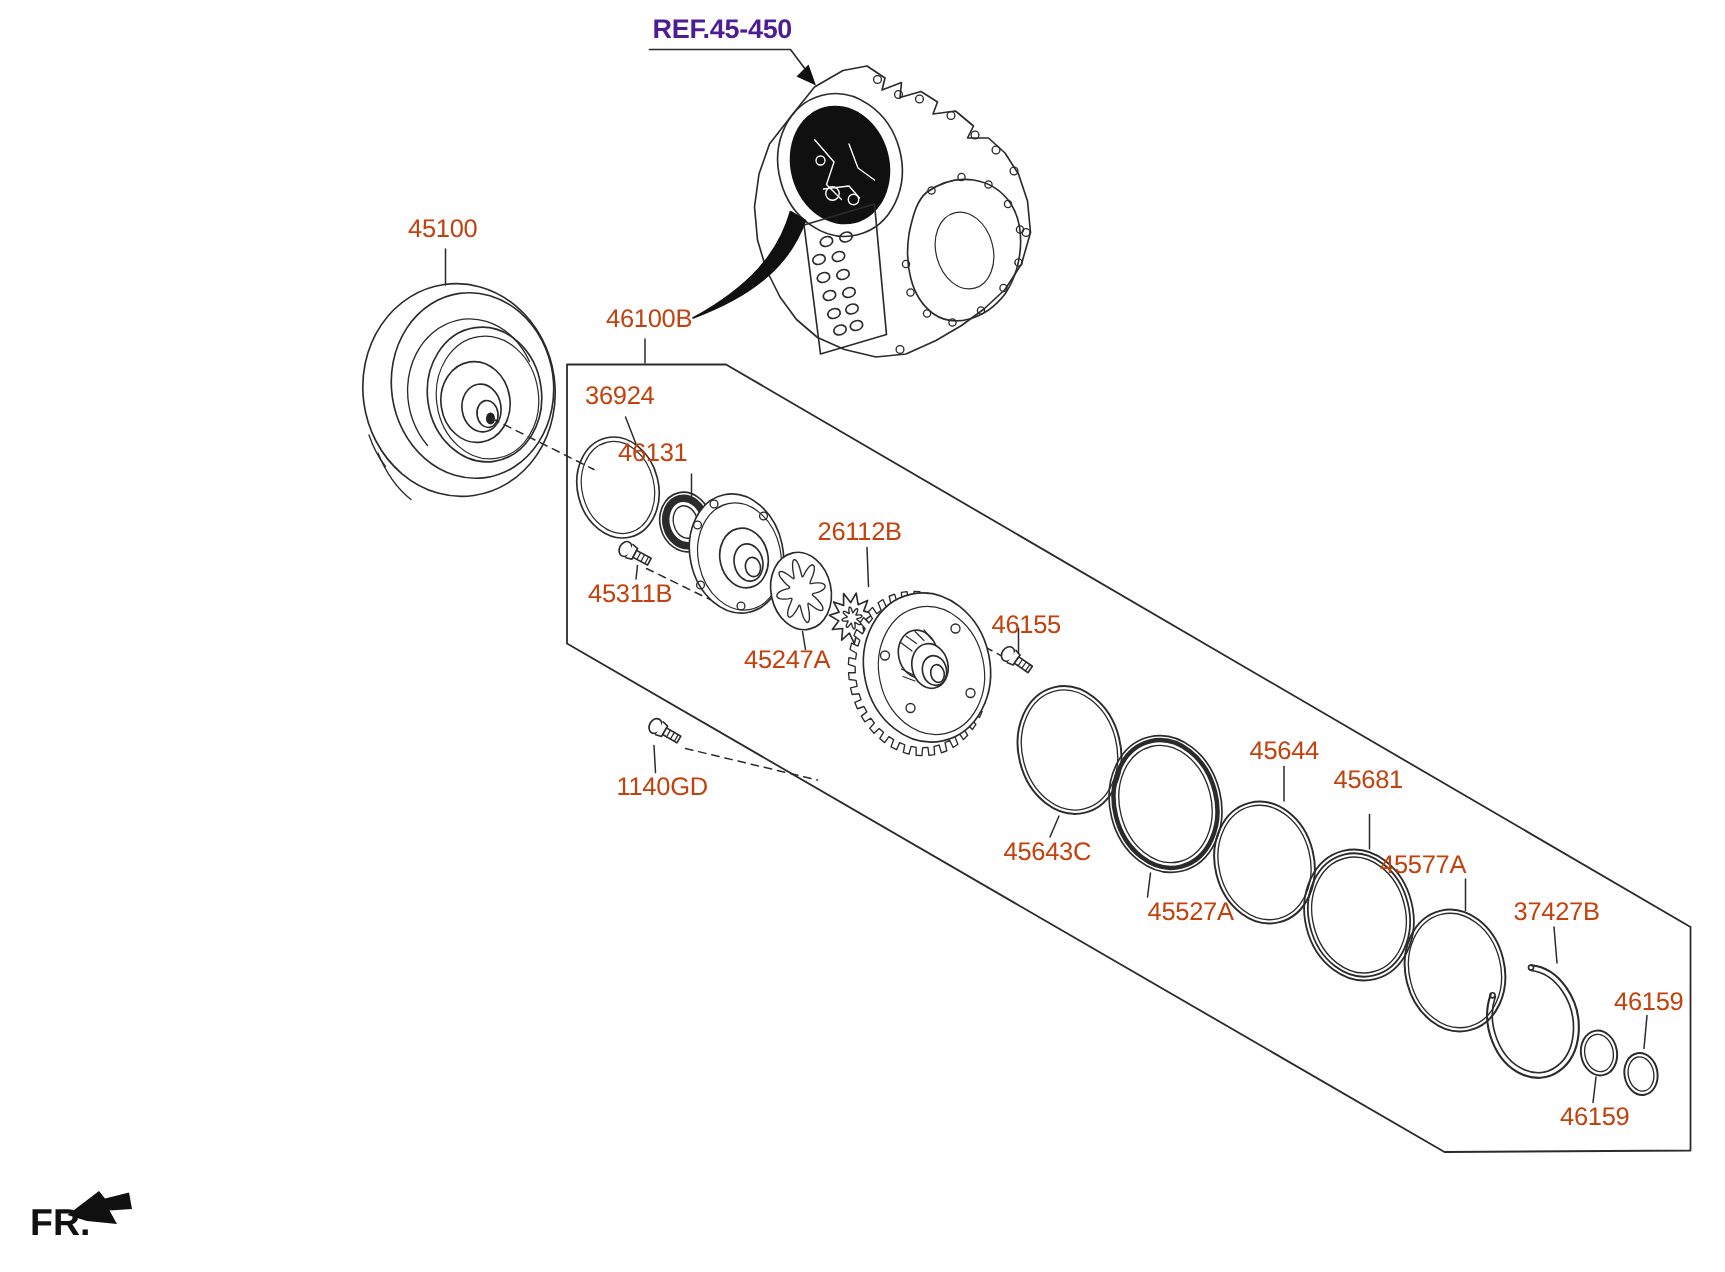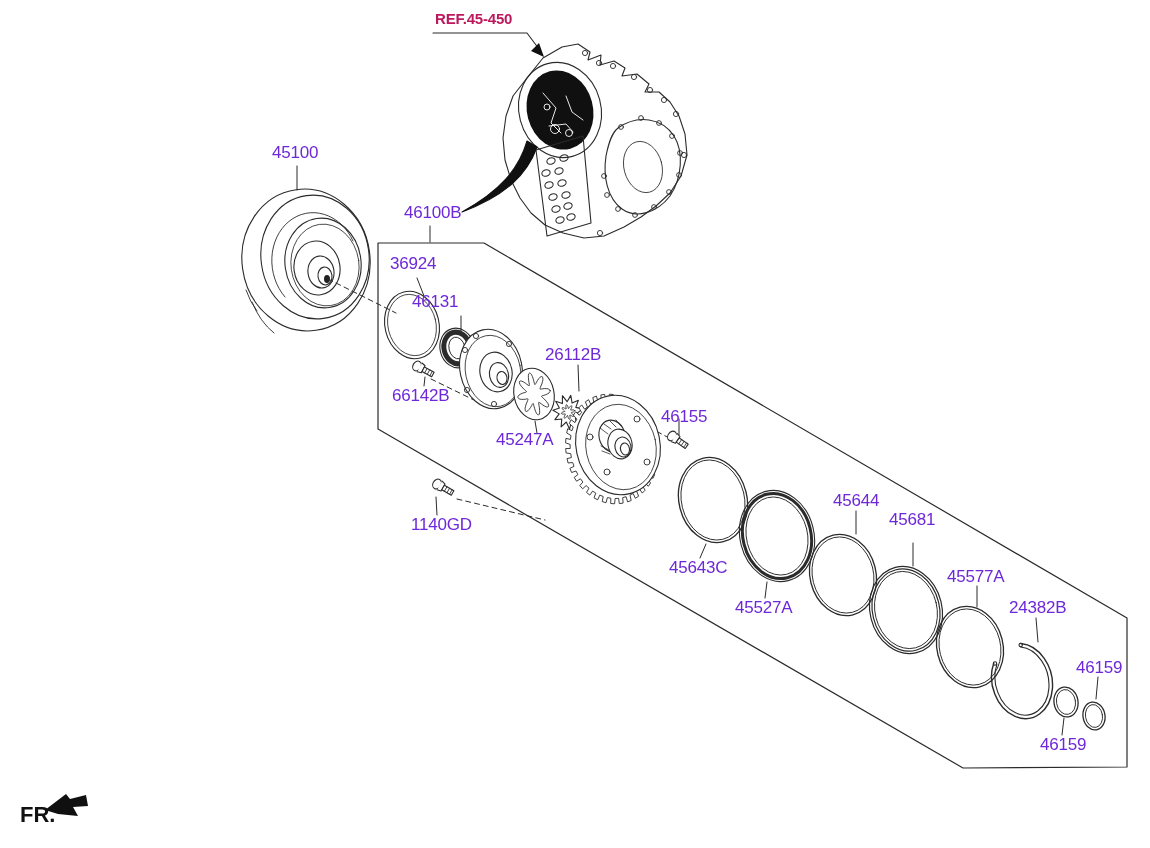--- a/index.html
+++ b/index.html
@@ -8,7 +8,7 @@
   #art{position:absolute;left:0;top:0;}
   .lbl{position:absolute;font-size:17px;line-height:18px;color:#6d28d9;white-space:nowrap;
        letter-spacing:-0.2px;cursor:pointer;}
-  .lbl.ref{color:#be185d;font-weight:bold;font-size:15px;}
+  .lbl.ref{color:#4c1d95;font-weight:bold;font-size:18px;}
   .lbl.fr{color:#111;font-weight:bold;font-size:22px;letter-spacing:0;cursor:default;}
 </style>
 </head>

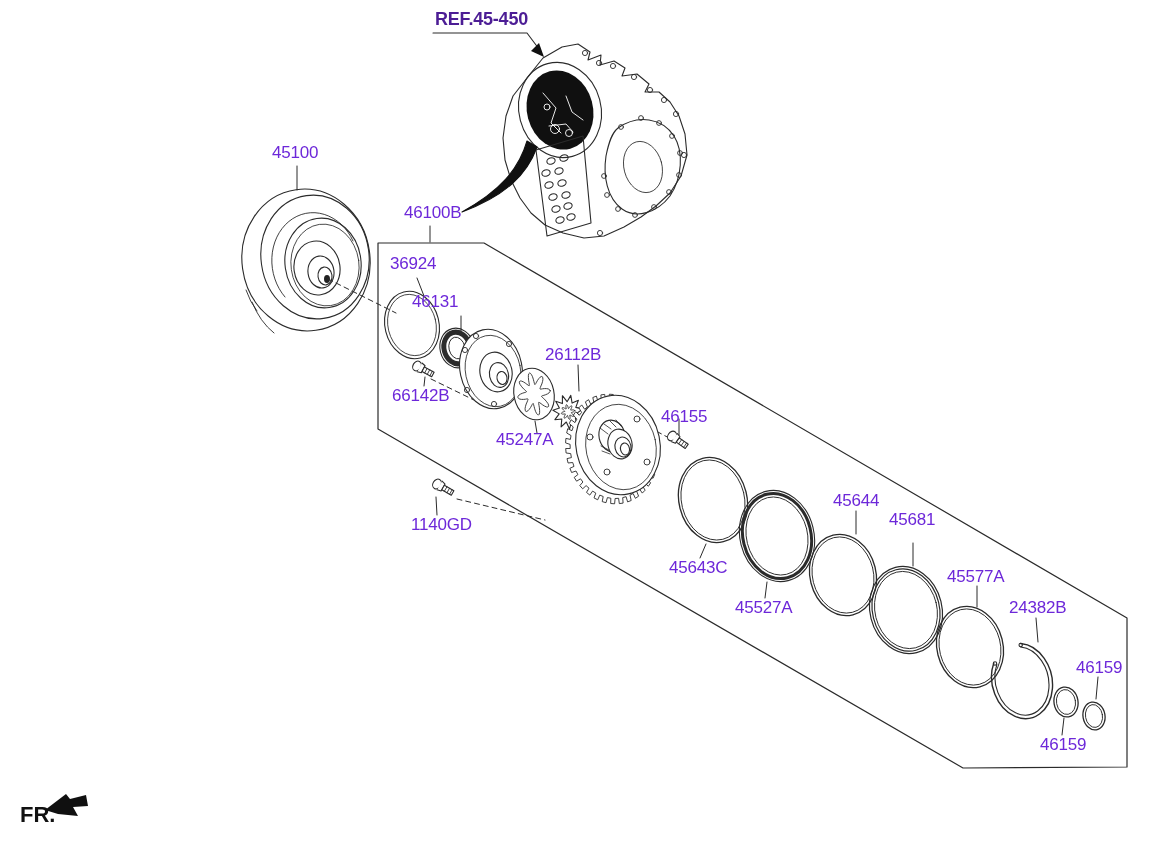--- a/index.html
+++ b/index.html
@@ -6,7 +6,7 @@
   #stage{position:relative;width:1150px;height:848px;background:#ffffff;overflow:hidden;
          font-family:"Liberation Sans",sans-serif;}
   #art{position:absolute;left:0;top:0;}
-  .lbl{position:absolute;font-size:17px;line-height:18px;color:#6d28d9;white-space:nowrap;
+  .lbl{position:absolute;font-size:17px;line-height:18px;color:#c2410c;white-space:nowrap;
        letter-spacing:-0.2px;cursor:pointer;}
   .lbl.ref{color:#4c1d95;font-weight:bold;font-size:18px;}
   .lbl.fr{color:#111;font-weight:bold;font-size:22px;letter-spacing:0;cursor:default;}

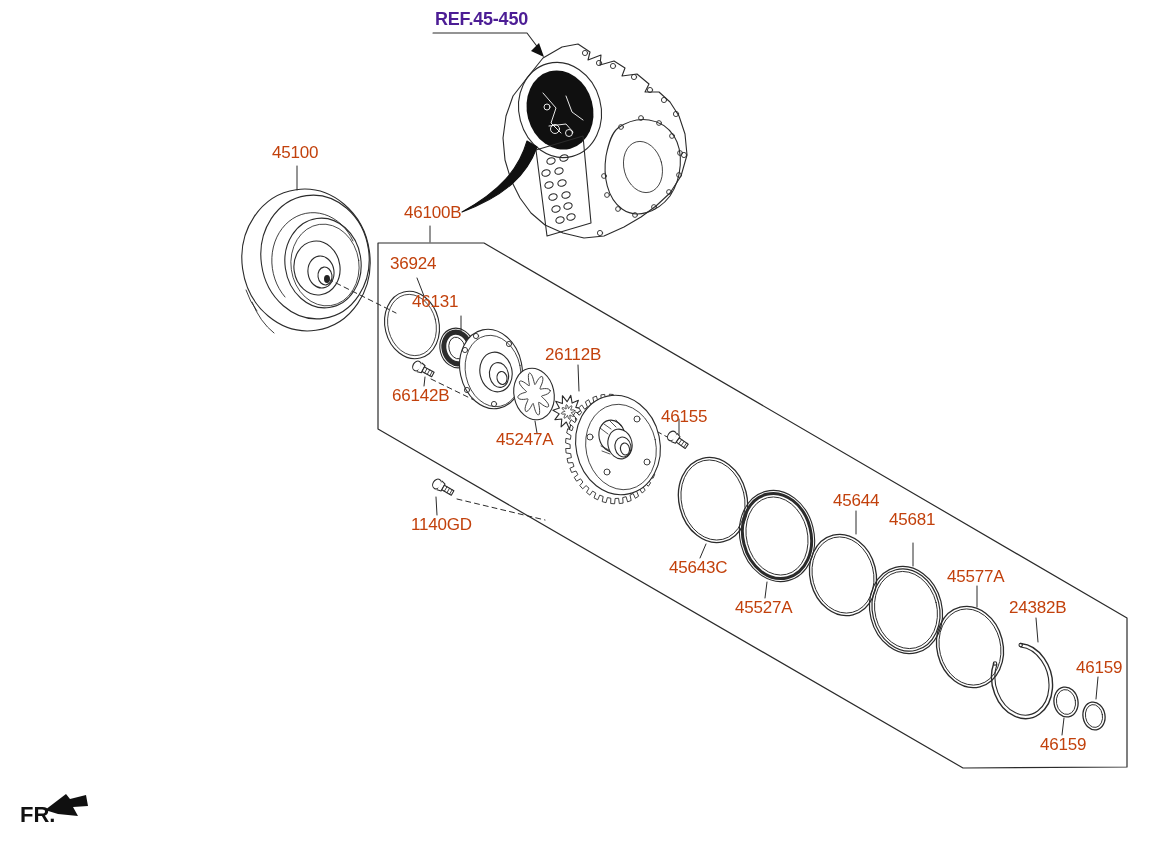--- a/index.html
+++ b/index.html
@@ -253,7 +253,7 @@
 <div class="lbl" style="left:404px;top:204px">46100B</div>
 <div class="lbl" style="left:390px;top:255px">36924</div>
 <div class="lbl" style="left:412px;top:293px">46131</div>
-<div class="lbl" style="left:392px;top:387px">66142B</div>
+<div class="lbl" style="left:392px;top:387px">45311B</div>
 <div class="lbl" style="left:545px;top:346px">26112B</div>
 <div class="lbl" style="left:496px;top:431px">45247A</div>
 <div class="lbl" style="left:661px;top:408px">46155</div>

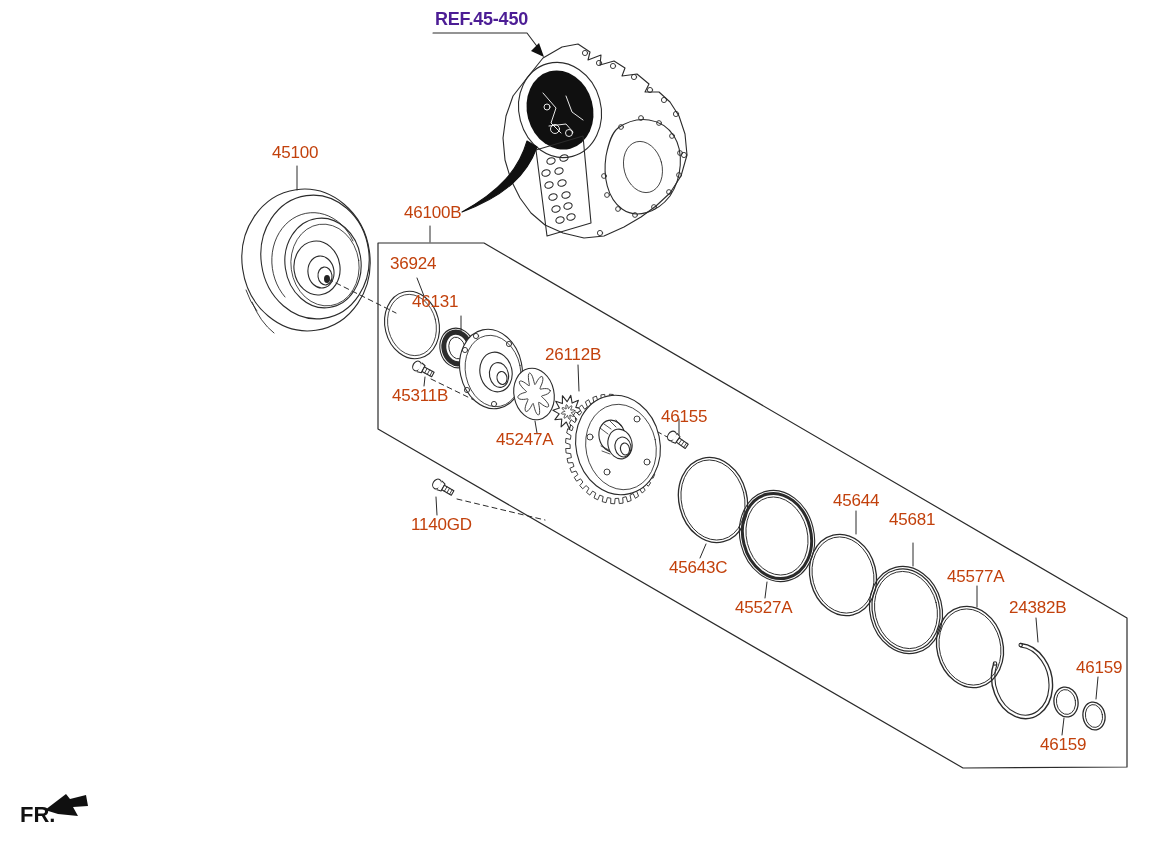--- a/index.html
+++ b/index.html
@@ -262,7 +262,7 @@
 <div class="lbl" style="left:735px;top:599px">45527A</div>
 <div class="lbl" style="left:833px;top:492px">45644</div>
 <div class="lbl" style="left:889px;top:511px">45681</div>
-<div class="lbl" style="left:947px;top:568px">45577A</div>
+<div class="lbl" style="left:920px;top:568px">45577A</div>
 <div class="lbl" style="left:1009px;top:599px">24382B</div>
 <div class="lbl" style="left:1076px;top:659px">46159</div>
 <div class="lbl" style="left:1040px;top:736px">46159</div>

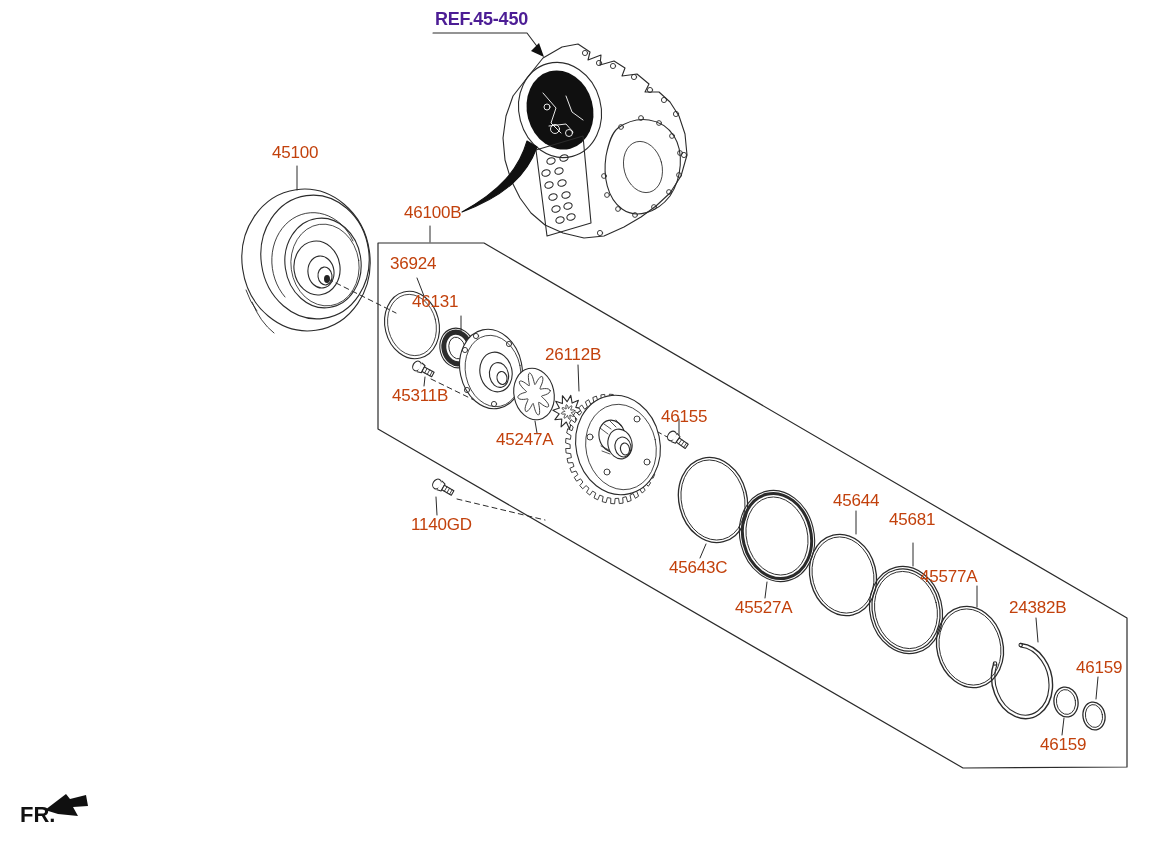--- a/index.html
+++ b/index.html
@@ -259,7 +259,7 @@
 <div class="lbl" style="left:661px;top:408px">46155</div>
 <div class="lbl" style="left:411px;top:516px">1140GD</div>
 <div class="lbl" style="left:669px;top:559px">45643C</div>
-<div class="lbl" style="left:735px;top:599px">45527A</div>
+<div class="lbl" style="left:765px;top:599px">45527A</div>
 <div class="lbl" style="left:833px;top:492px">45644</div>
 <div class="lbl" style="left:889px;top:511px">45681</div>
 <div class="lbl" style="left:920px;top:568px">45577A</div>

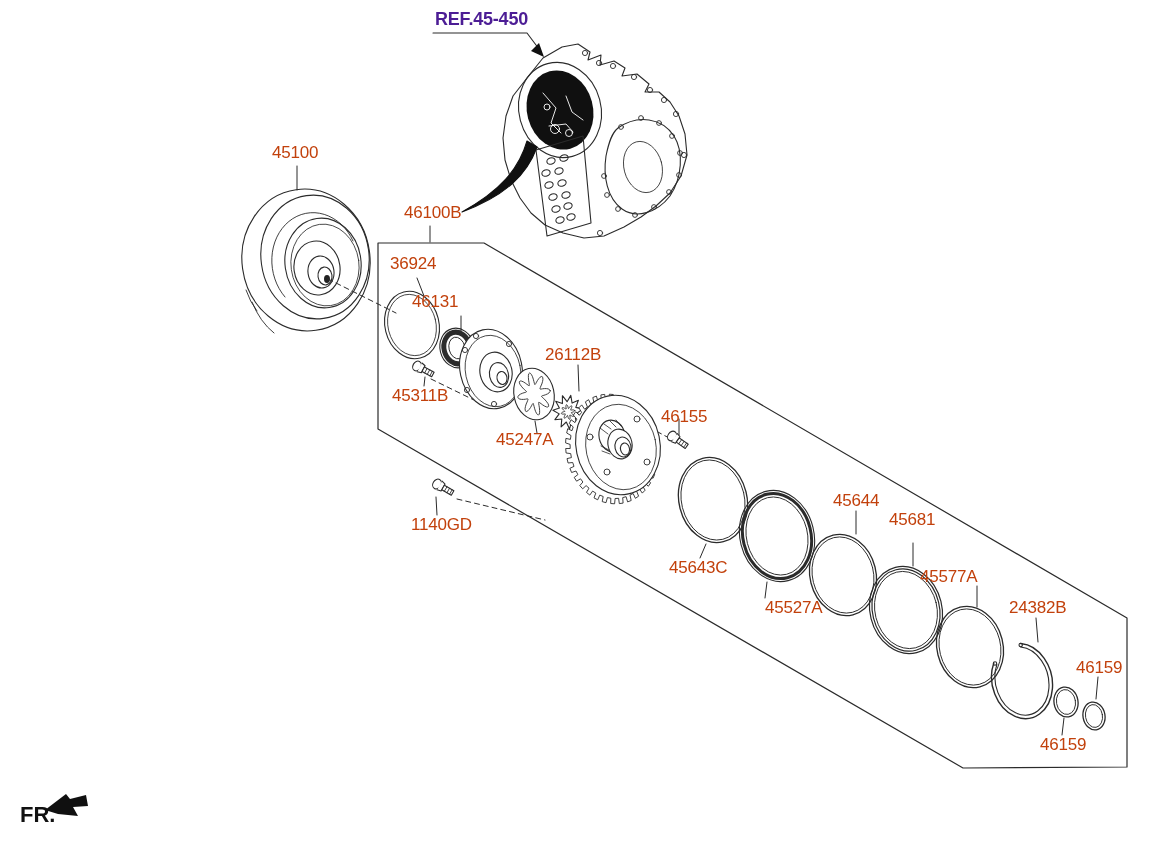--- a/index.html
+++ b/index.html
@@ -263,7 +263,7 @@
 <div class="lbl" style="left:833px;top:492px">45644</div>
 <div class="lbl" style="left:889px;top:511px">45681</div>
 <div class="lbl" style="left:920px;top:568px">45577A</div>
-<div class="lbl" style="left:1009px;top:599px">24382B</div>
+<div class="lbl" style="left:1009px;top:599px">37427B</div>
 <div class="lbl" style="left:1076px;top:659px">46159</div>
 <div class="lbl" style="left:1040px;top:736px">46159</div>
 <div class="lbl fr" style="left:20px;top:806px">FR.</div>

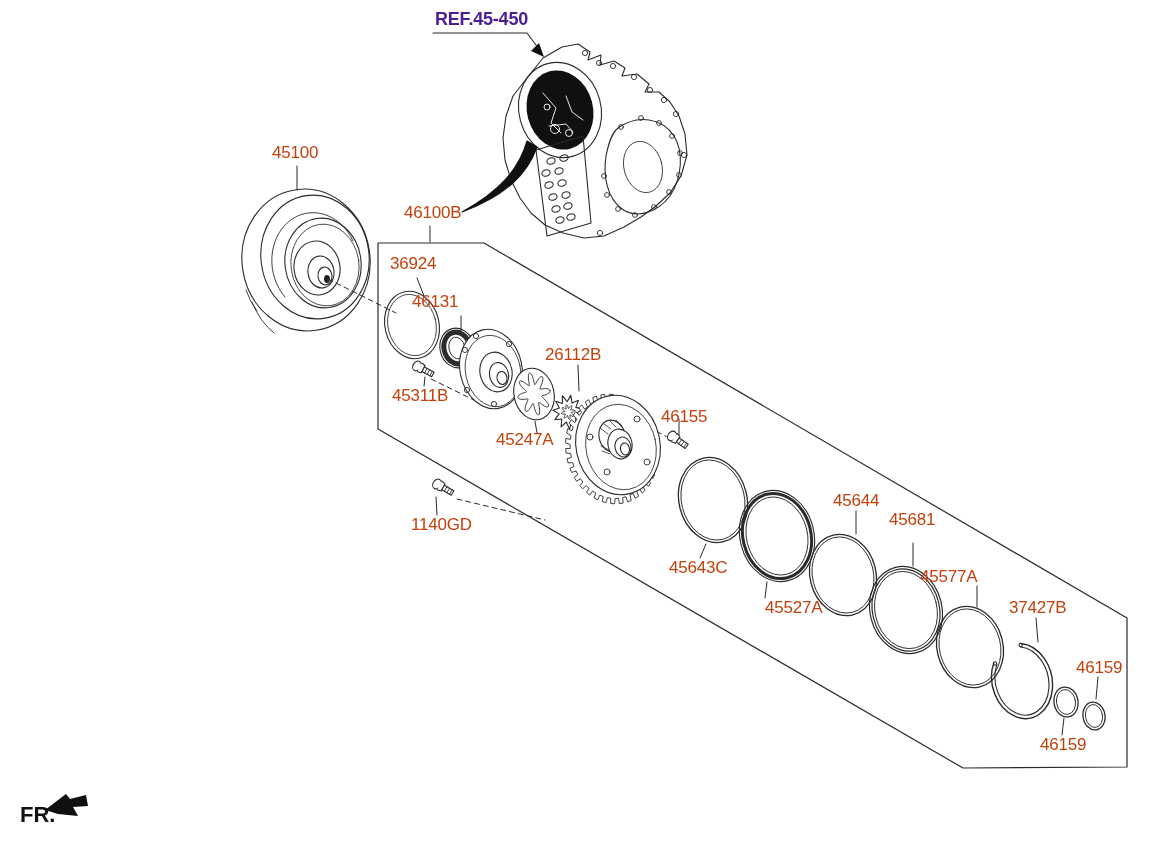--- a/index.html
+++ b/index.html
@@ -9,7 +9,7 @@
   .lbl{position:absolute;font-size:17px;line-height:18px;color:#c2410c;white-space:nowrap;
        letter-spacing:-0.2px;cursor:pointer;}
   .lbl.ref{color:#4c1d95;font-weight:bold;font-size:18px;}
-  .lbl.fr{color:#111;font-weight:bold;font-size:22px;letter-spacing:0;cursor:default;}
+  .lbl.fr{color:#111;font-weight:bold;font-size:25px;letter-spacing:0;cursor:default;}
 </style>
 </head>
 <body>

